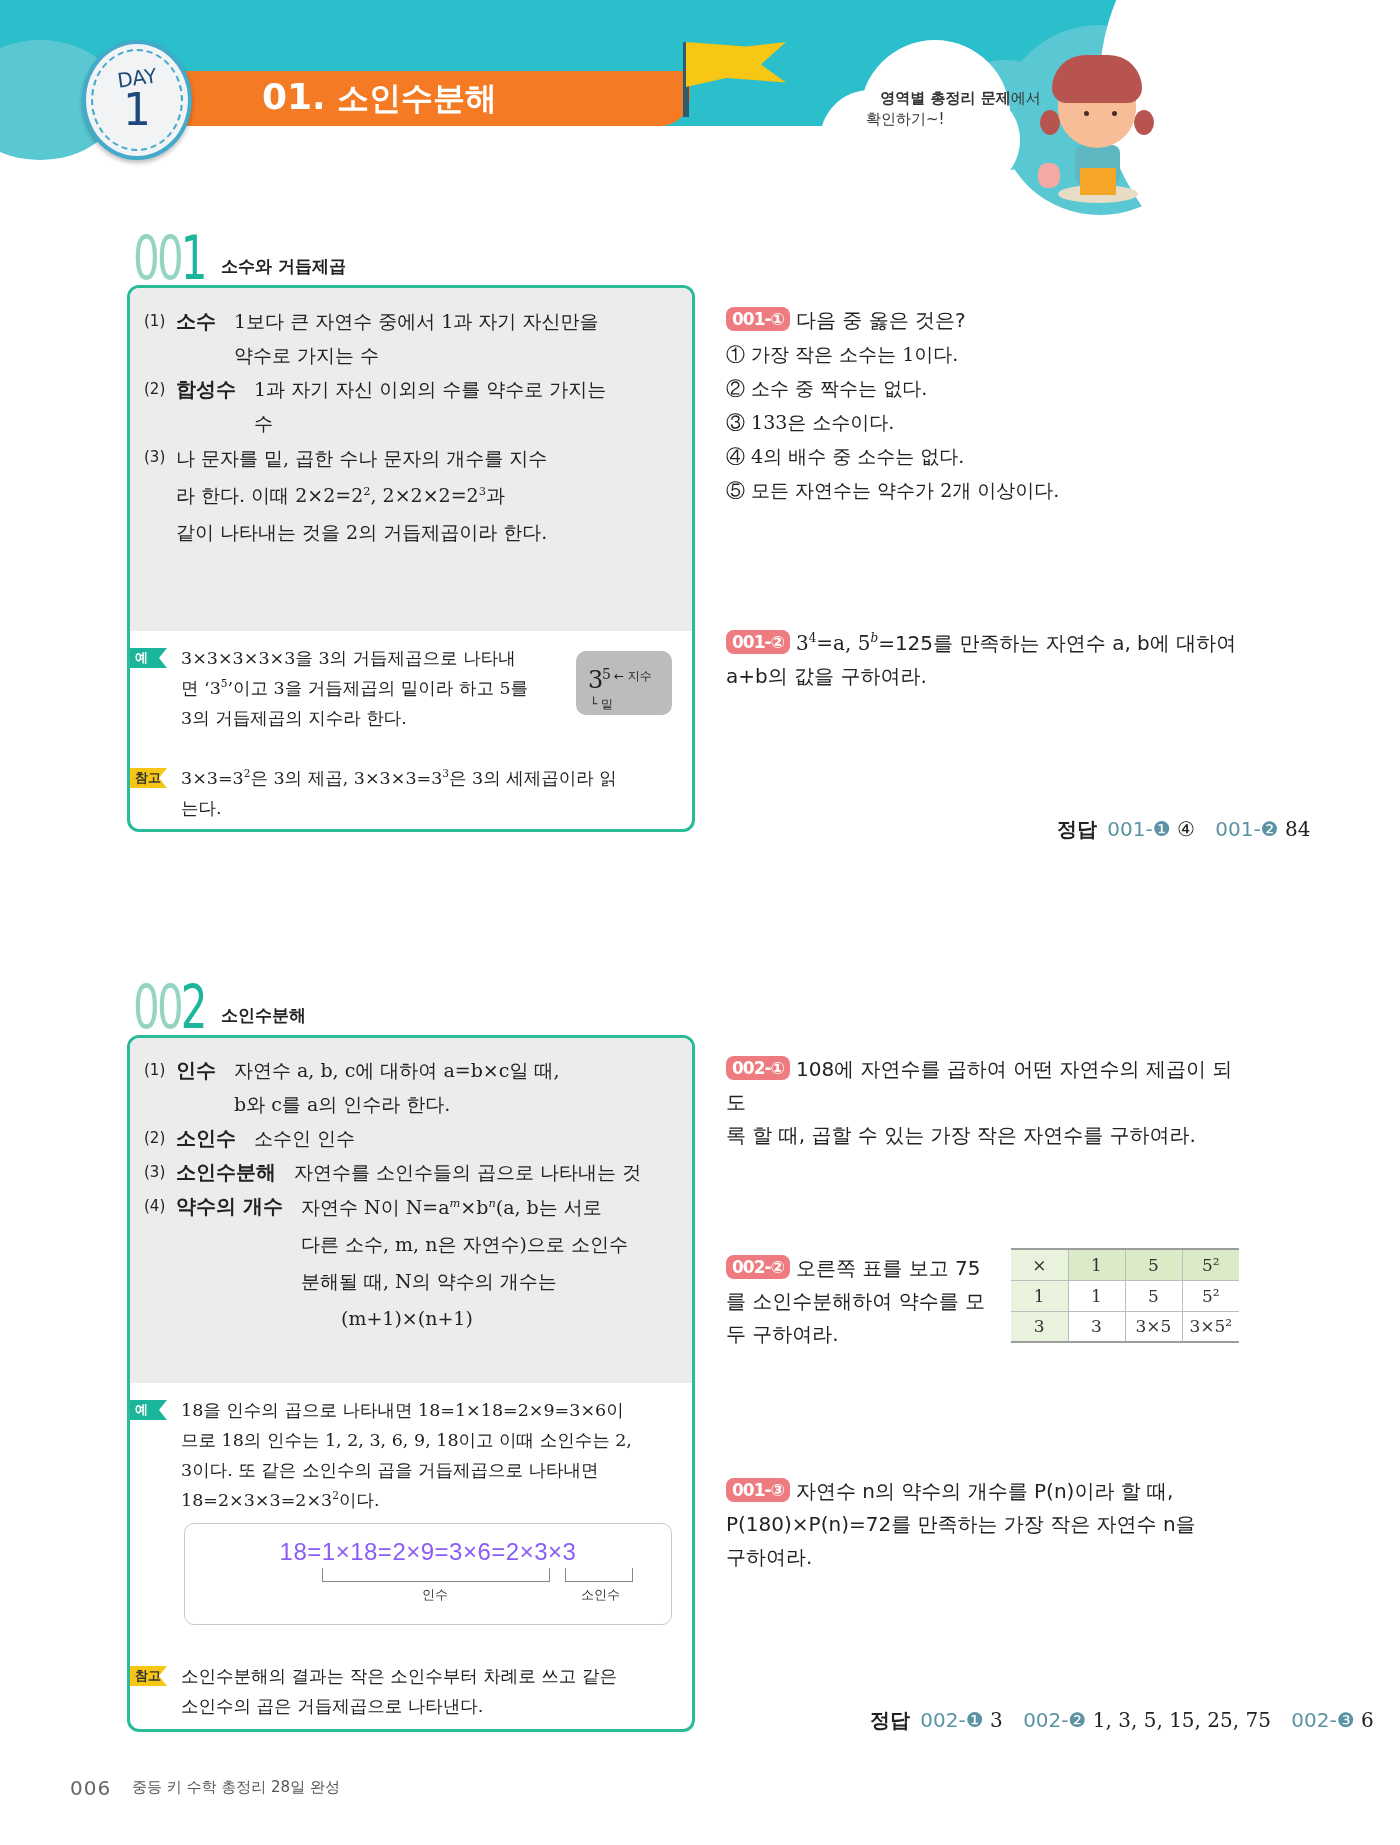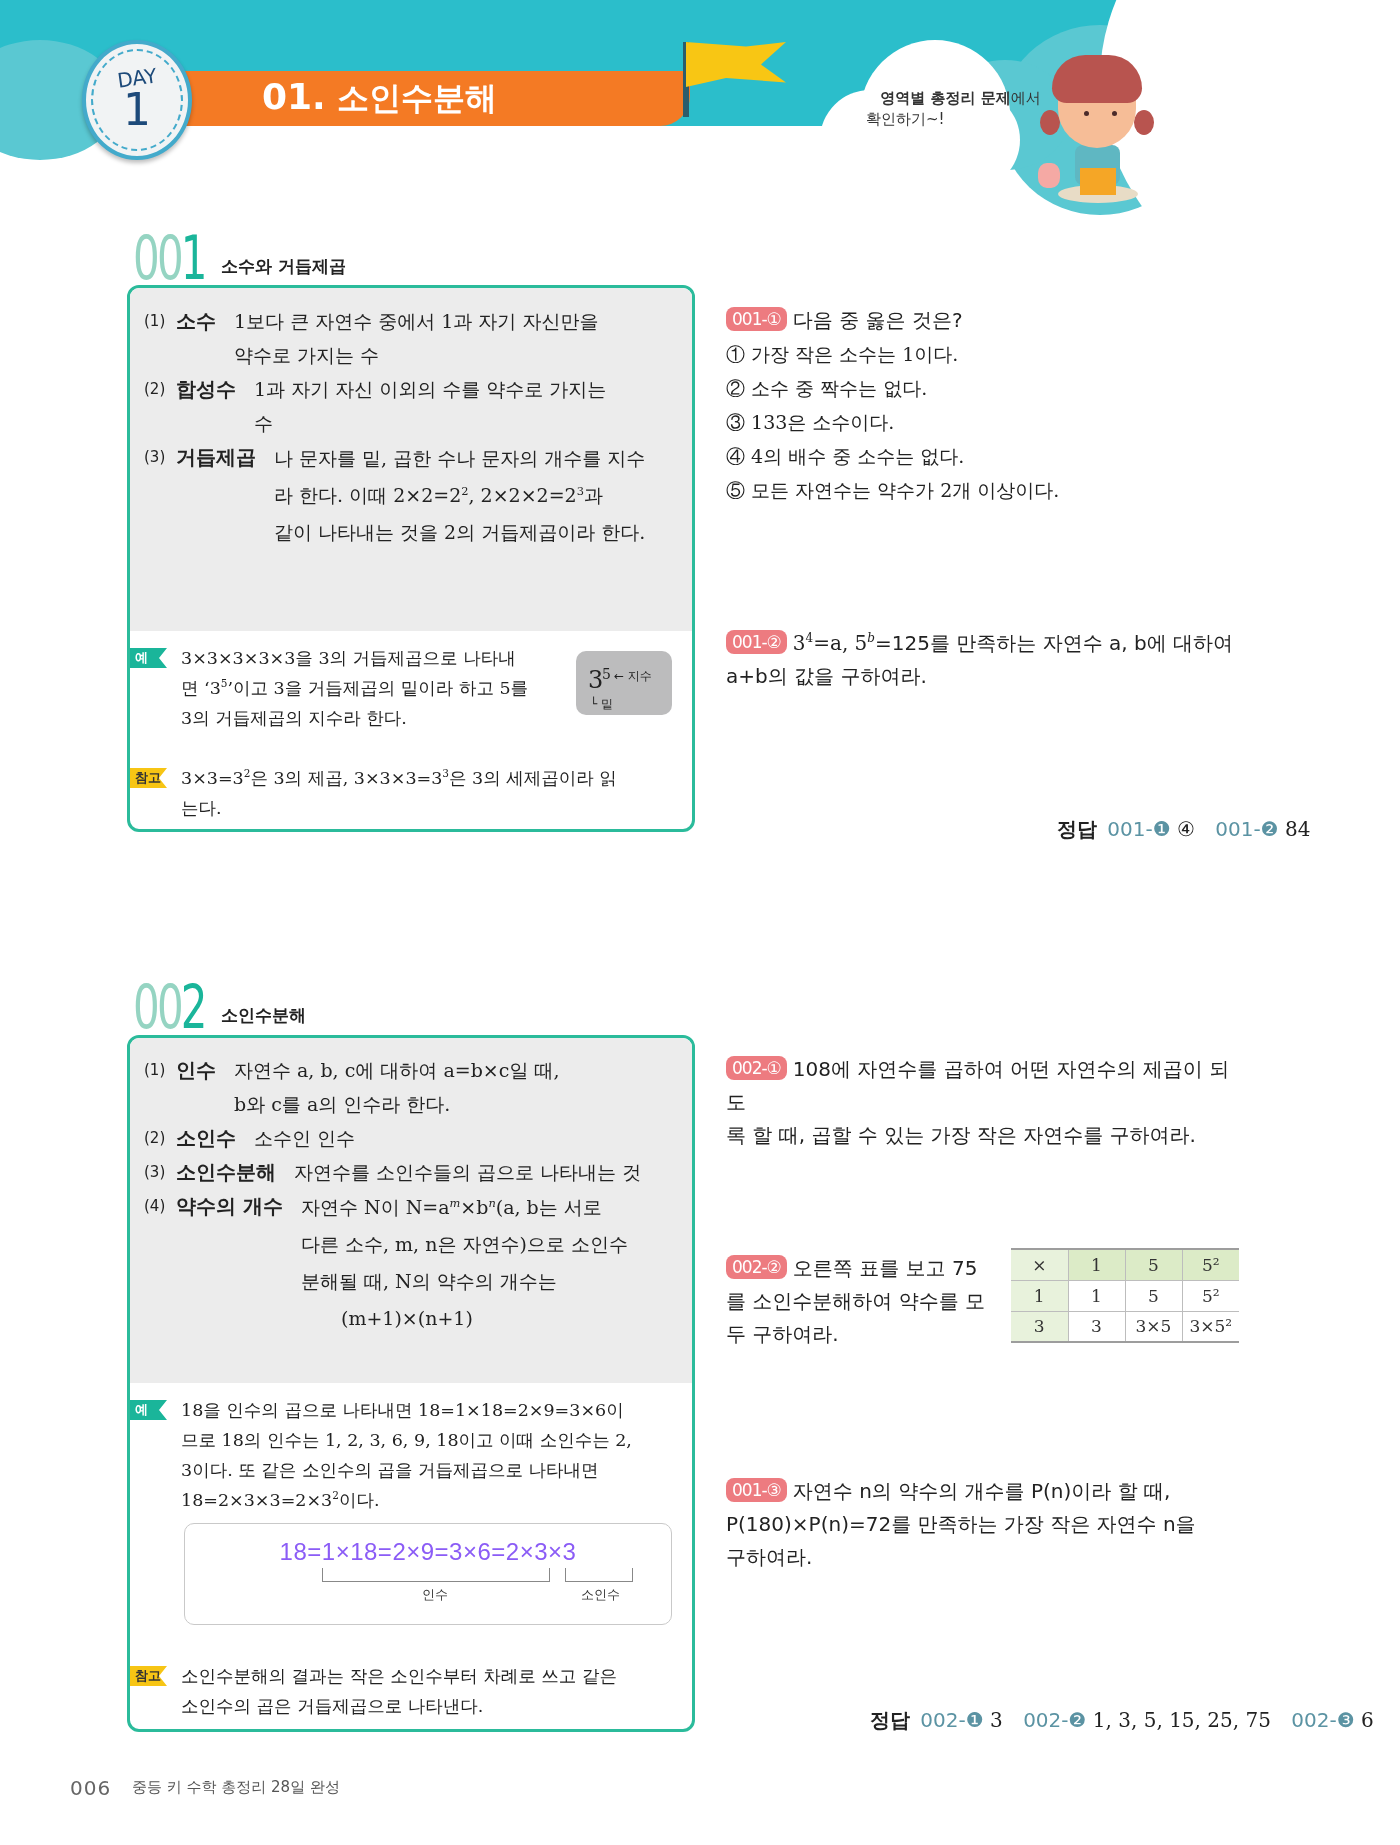--- a/index.html
+++ b/index.html
@@ -70,7 +70,7 @@
 
     
     .prob { position: absolute; left: 726px; width: 515px; font-size: 20px; line-height: 33px; color: #222; }
-    .pbadge { display: inline-block; background: #ed7b80; color: #fff; border-radius: 8px; font-size: 17px; font-weight: normal; line-height: 24px; padding: 0 6px; margin-right: 6px; vertical-align: 2px; letter-spacing: -1px; }
+    .pbadge { display: inline-block; background: #ed7b80; color: #fff; border-radius: 8px; font-size: 17px; font-weight: bold; line-height: 24px; padding: 0 6px; margin-right: 6px; vertical-align: 2px; letter-spacing: -1px; }
     .choice { font-family: "DejaVu Serif", serif; font-size: 19px; line-height: 34px; }
     .answer { position: absolute; font-size: 20px; color: #222; white-space: nowrap; }
     .answer b { font-weight: bold; margin-right: 4px; }

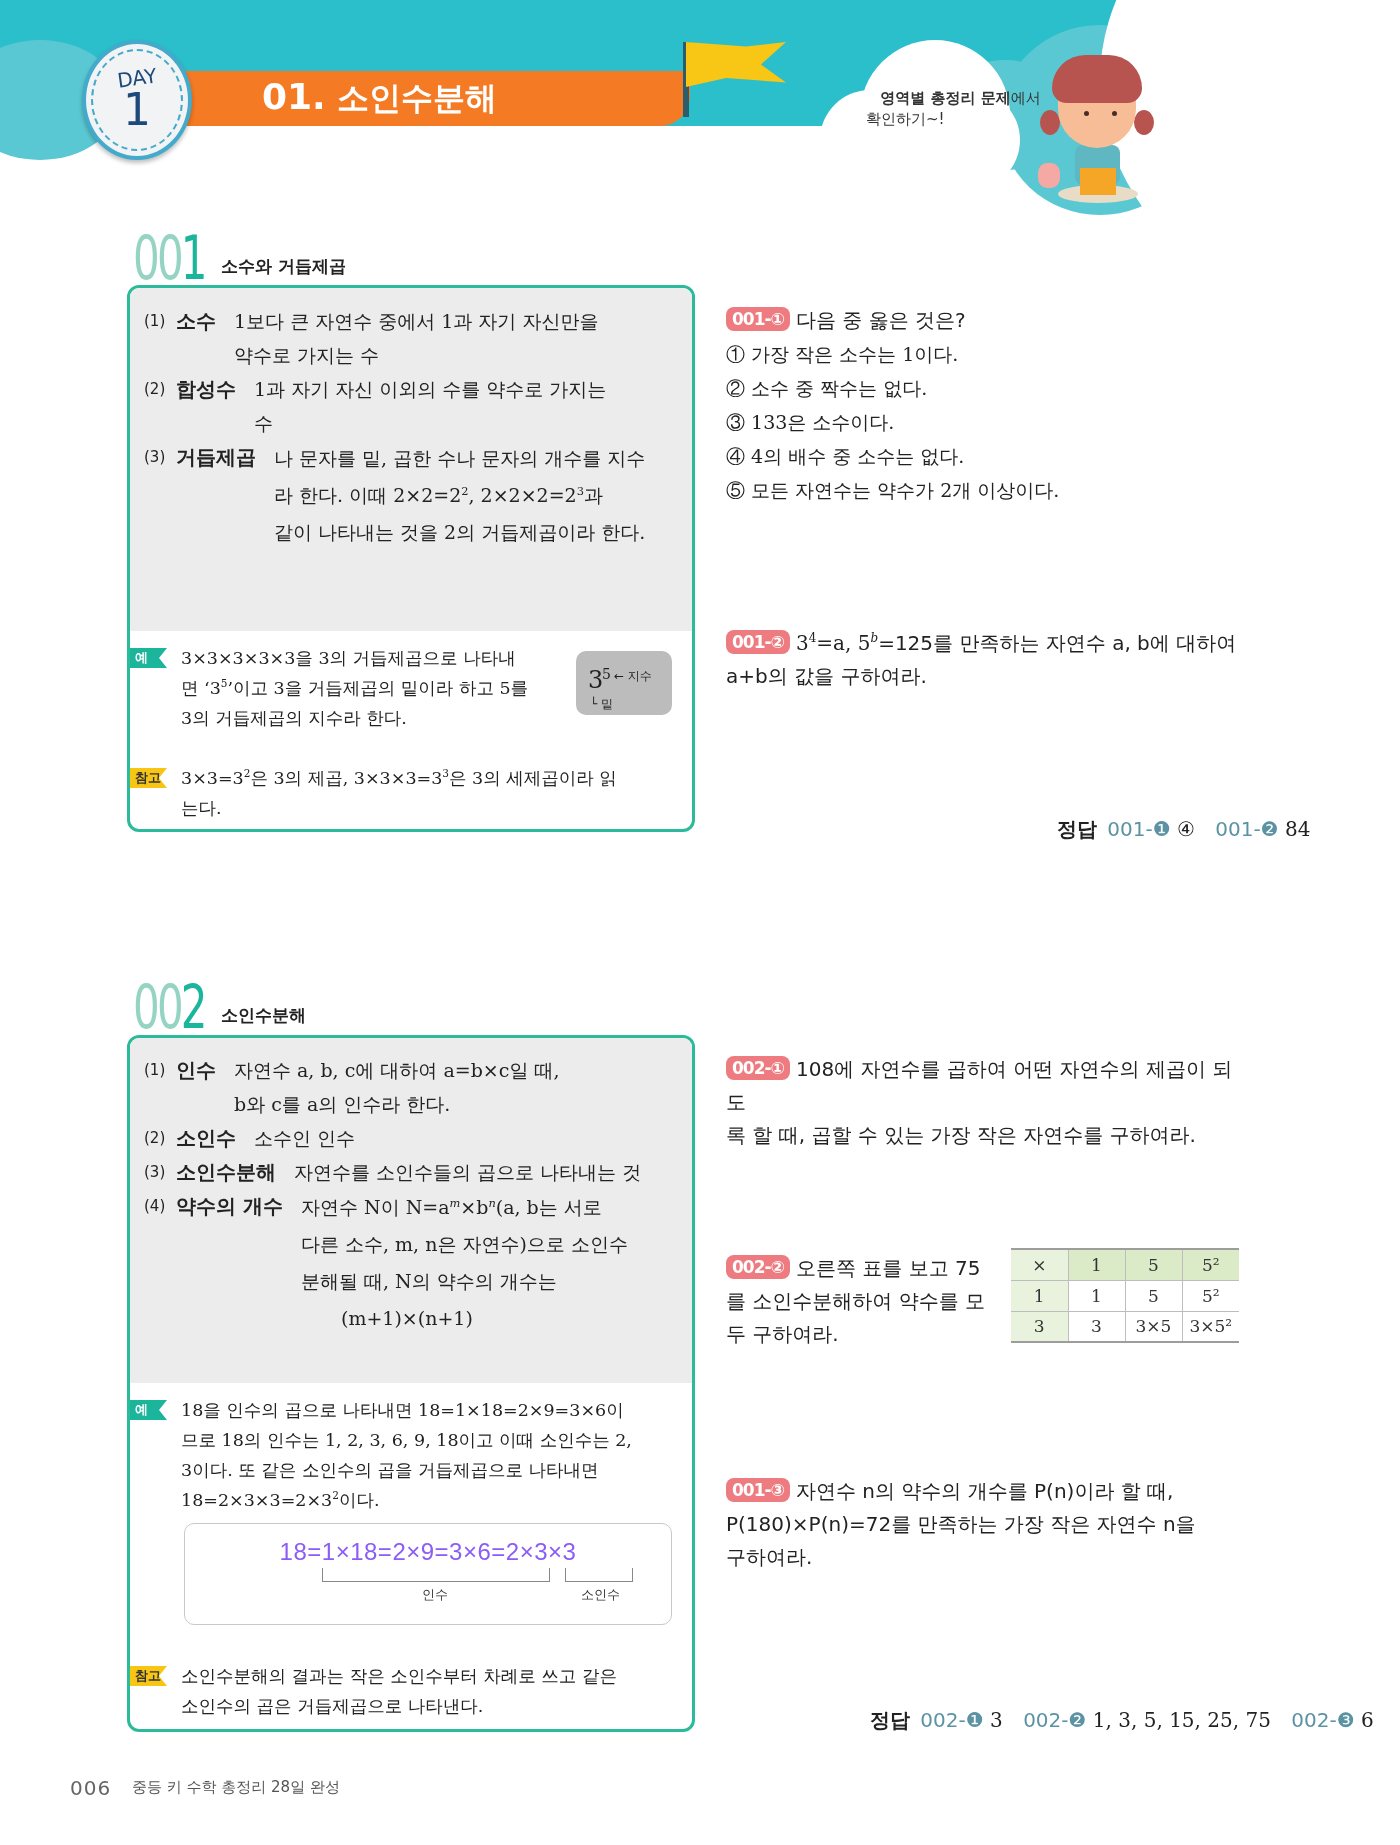--- a/index.html
+++ b/index.html
@@ -151,7 +151,6 @@
     </div>
     <div class="def-line">
       <span class="def-no">(3)</span>
-      <span class="def-term">거듭제곱</span>
       <div class="def-body" style="line-height:37px;">
         <div>나 문자를 밑, 곱한 수나 문자의 개수를 지수</div>
         <div><span>라 한다. 이때 2×2=2</span><sup>2</sup><span>, 2×2×2=2</span><sup>3</sup><span>과</span></div>

